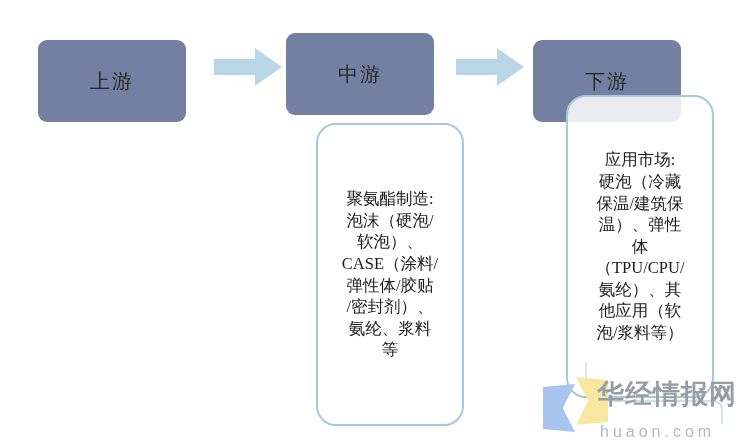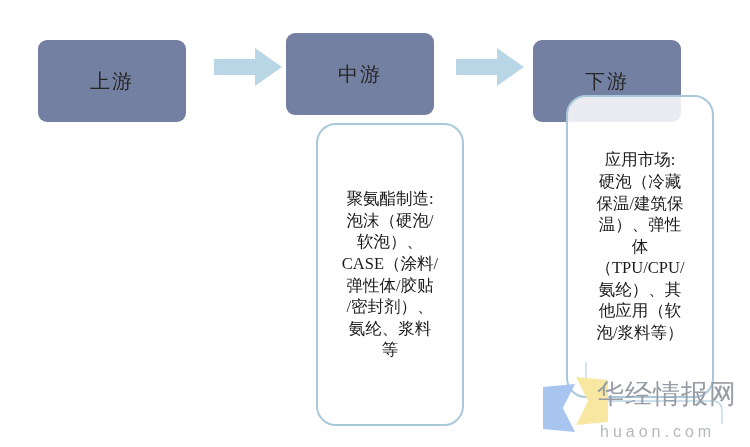--- a/index.html
+++ b/index.html
@@ -89,7 +89,7 @@
     left:597px;top:376px;
     z-index:4;
     font-family:"Liberation Sans","DejaVu Sans",sans-serif;
-    font-weight:normal;
+    font-weight:bold;
     font-size:27px;
     letter-spacing:1px;
     color:#989da5;

